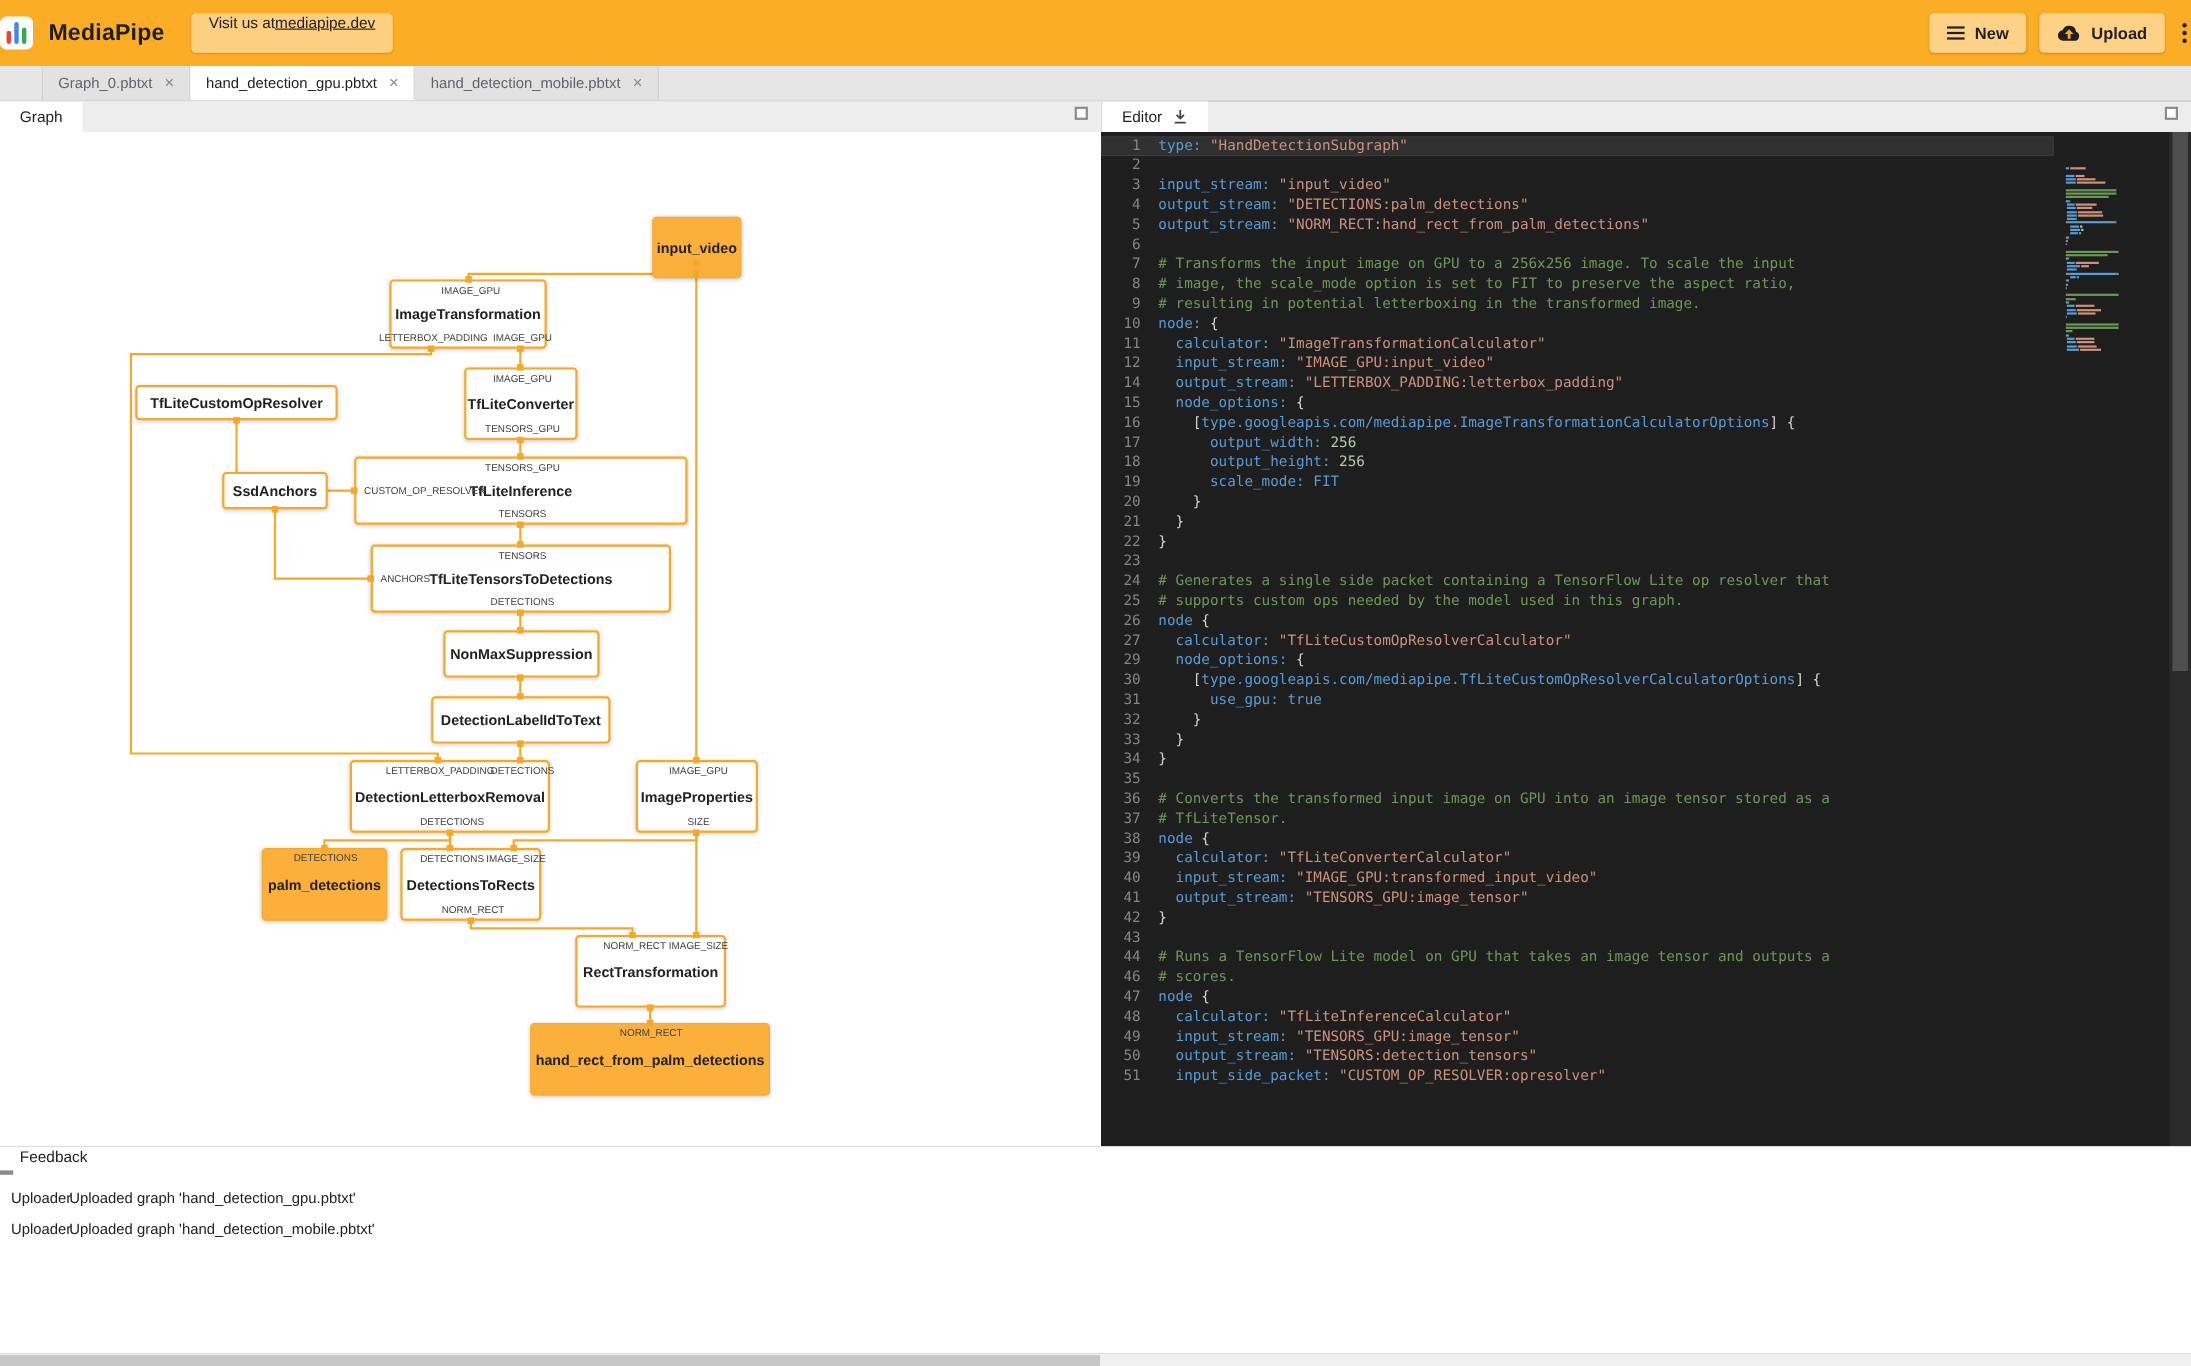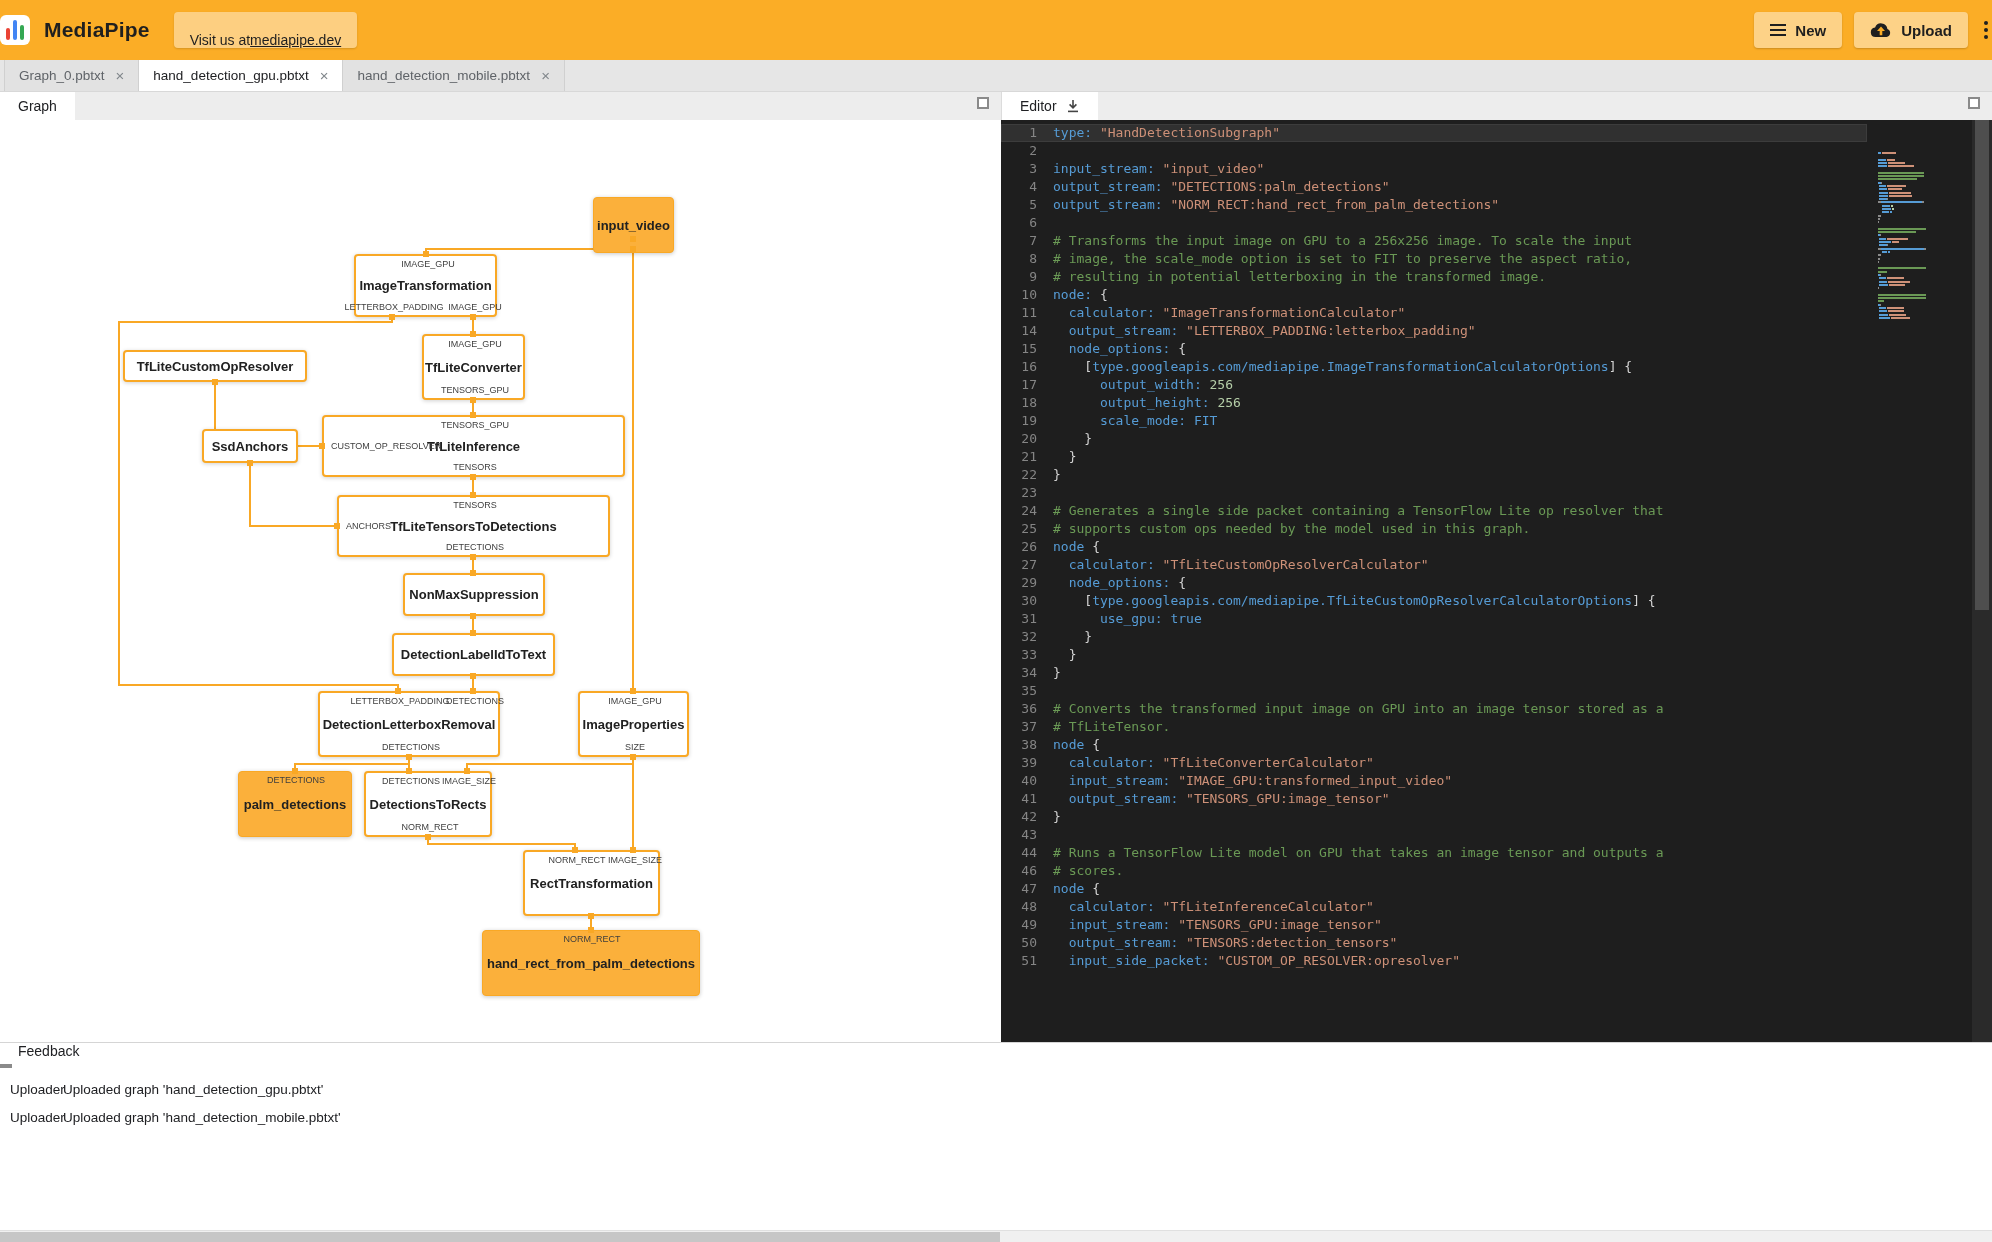--- a/index.html
+++ b/index.html
@@ -14,7 +14,7 @@
   .bar.b2 { height:20px; background:#4285F4; }
   .bar.b3 { height:15px; background:#34A853; }
   .app-title { font-size:21px; font-weight:700; color:#1F1F1F; letter-spacing:.2px; }
-  .visit-chip { margin-left:10px; background:rgba(255,255,255,.42); border-radius:4px; height:36px; display:flex; align-items:flex-end;
+  .visit-chip { margin-left:10px; background:rgba(255,255,255,.42); border-radius:4px; height:36px; display:flex; align-items:flex-start;
                 padding:0 16px; font-size:14px; color:#1F1F1F; box-shadow:0 1px 2px rgba(0,0,0,.15); cursor:pointer; }
   .visit-chip a { color:#1F1F1F; text-decoration:underline; }
   .topbar-actions { margin-left:auto; display:flex; align-items:center; gap:12px; }

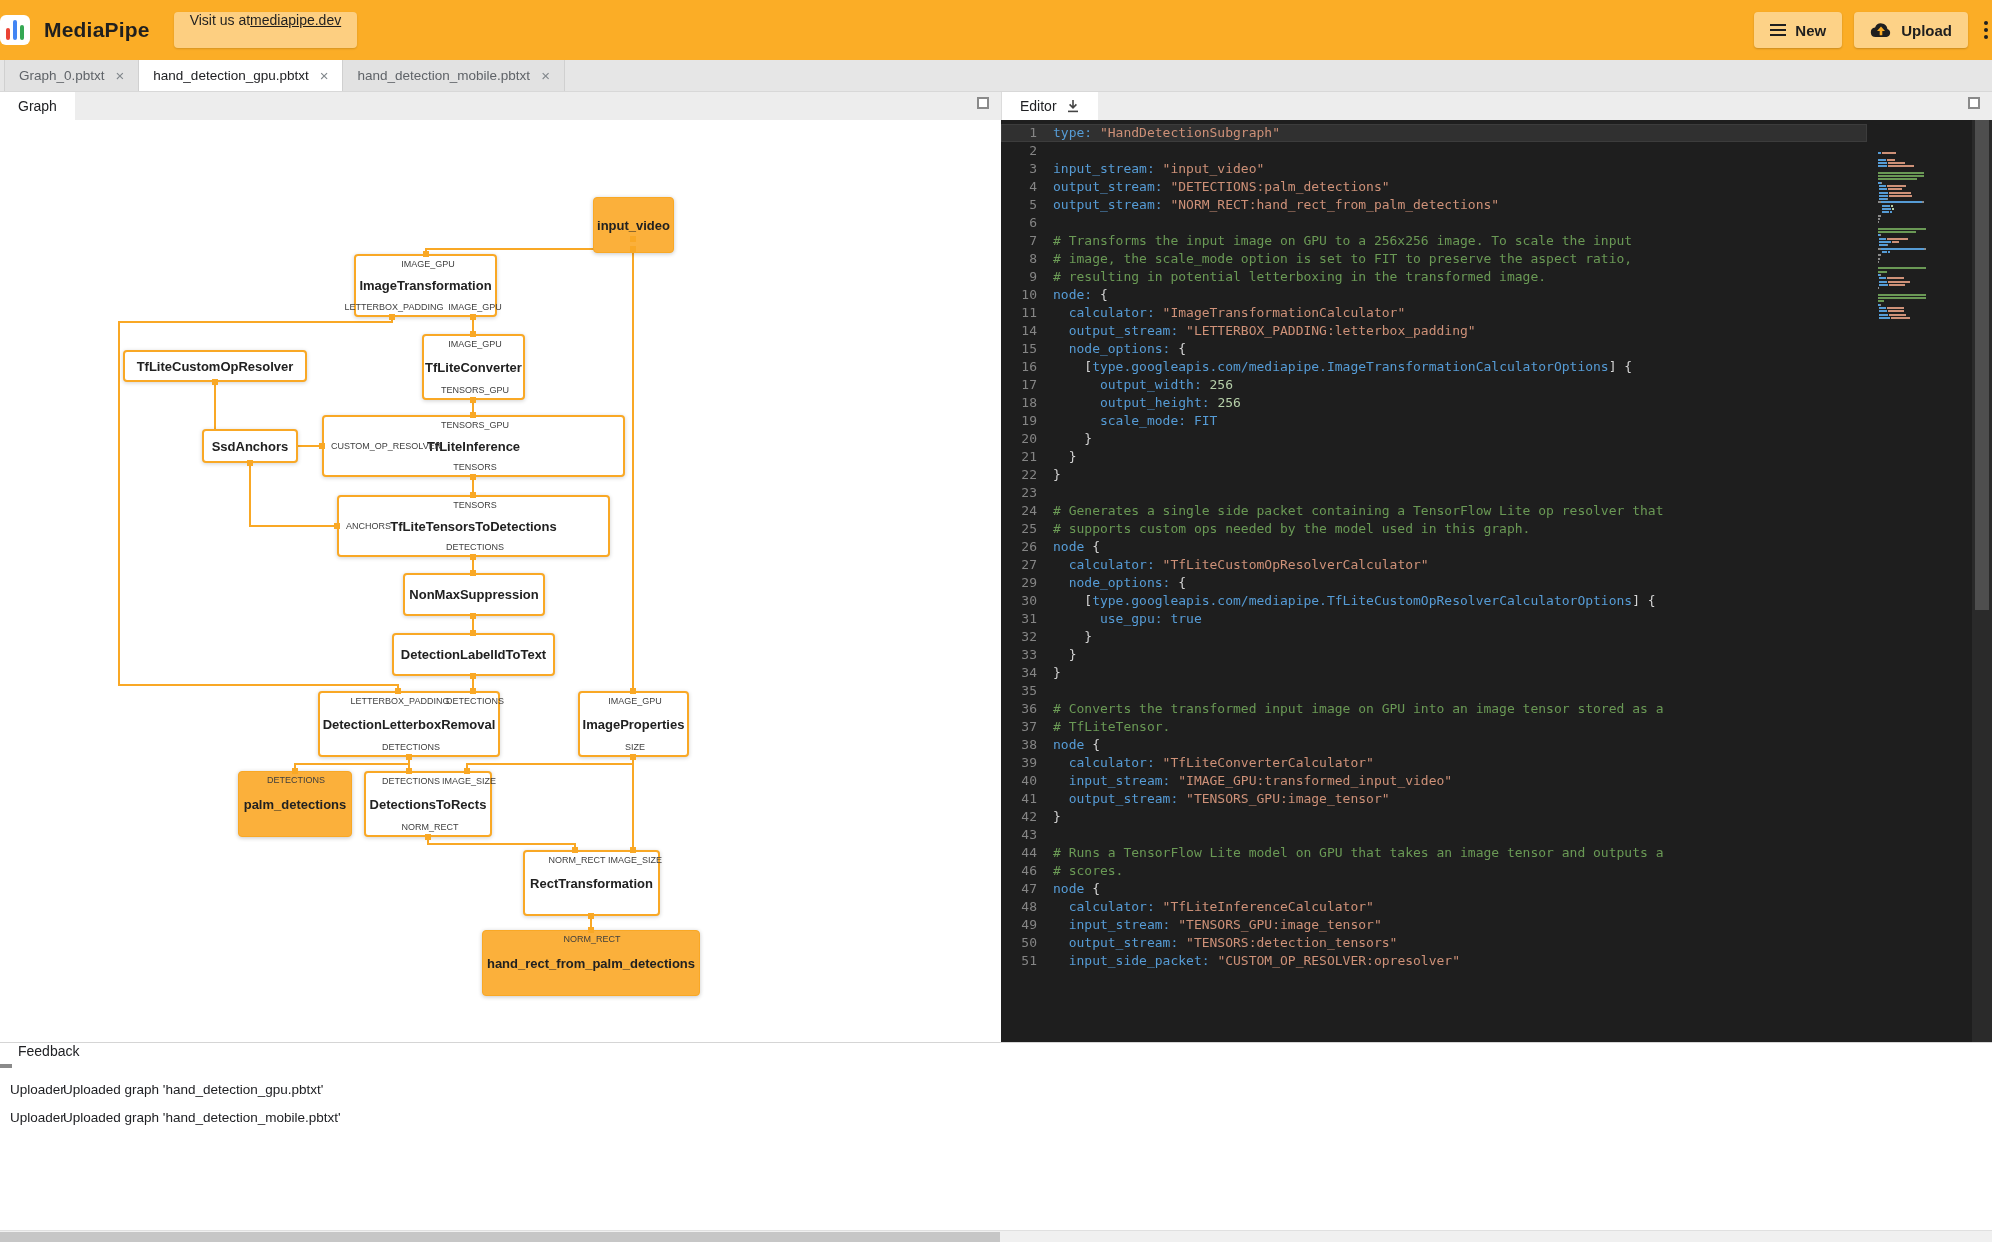--- a/index.html
+++ b/index.html
@@ -29,7 +29,7 @@
 
   
   .tabbar { position:absolute; top:60px; left:0; width:1992px; height:32px; background:#E6E6E6; display:flex; align-items:stretch;
-            border-bottom:1px solid #D8D8D8; z-index:15; }
+            border-bottom:1px solid #D8D8D8; z-index:15;padding-left:34px; }
   .file-tab { display:flex; align-items:center; gap:11px; padding:0 14px; font-size:13.5px; color:#5F6368;
               border-right:1px solid #D0D0D0; cursor:pointer; background:#E2E2E2; }
   .file-tab:first-child { border-left:1px solid #D0D0D0; margin-left:4px; }

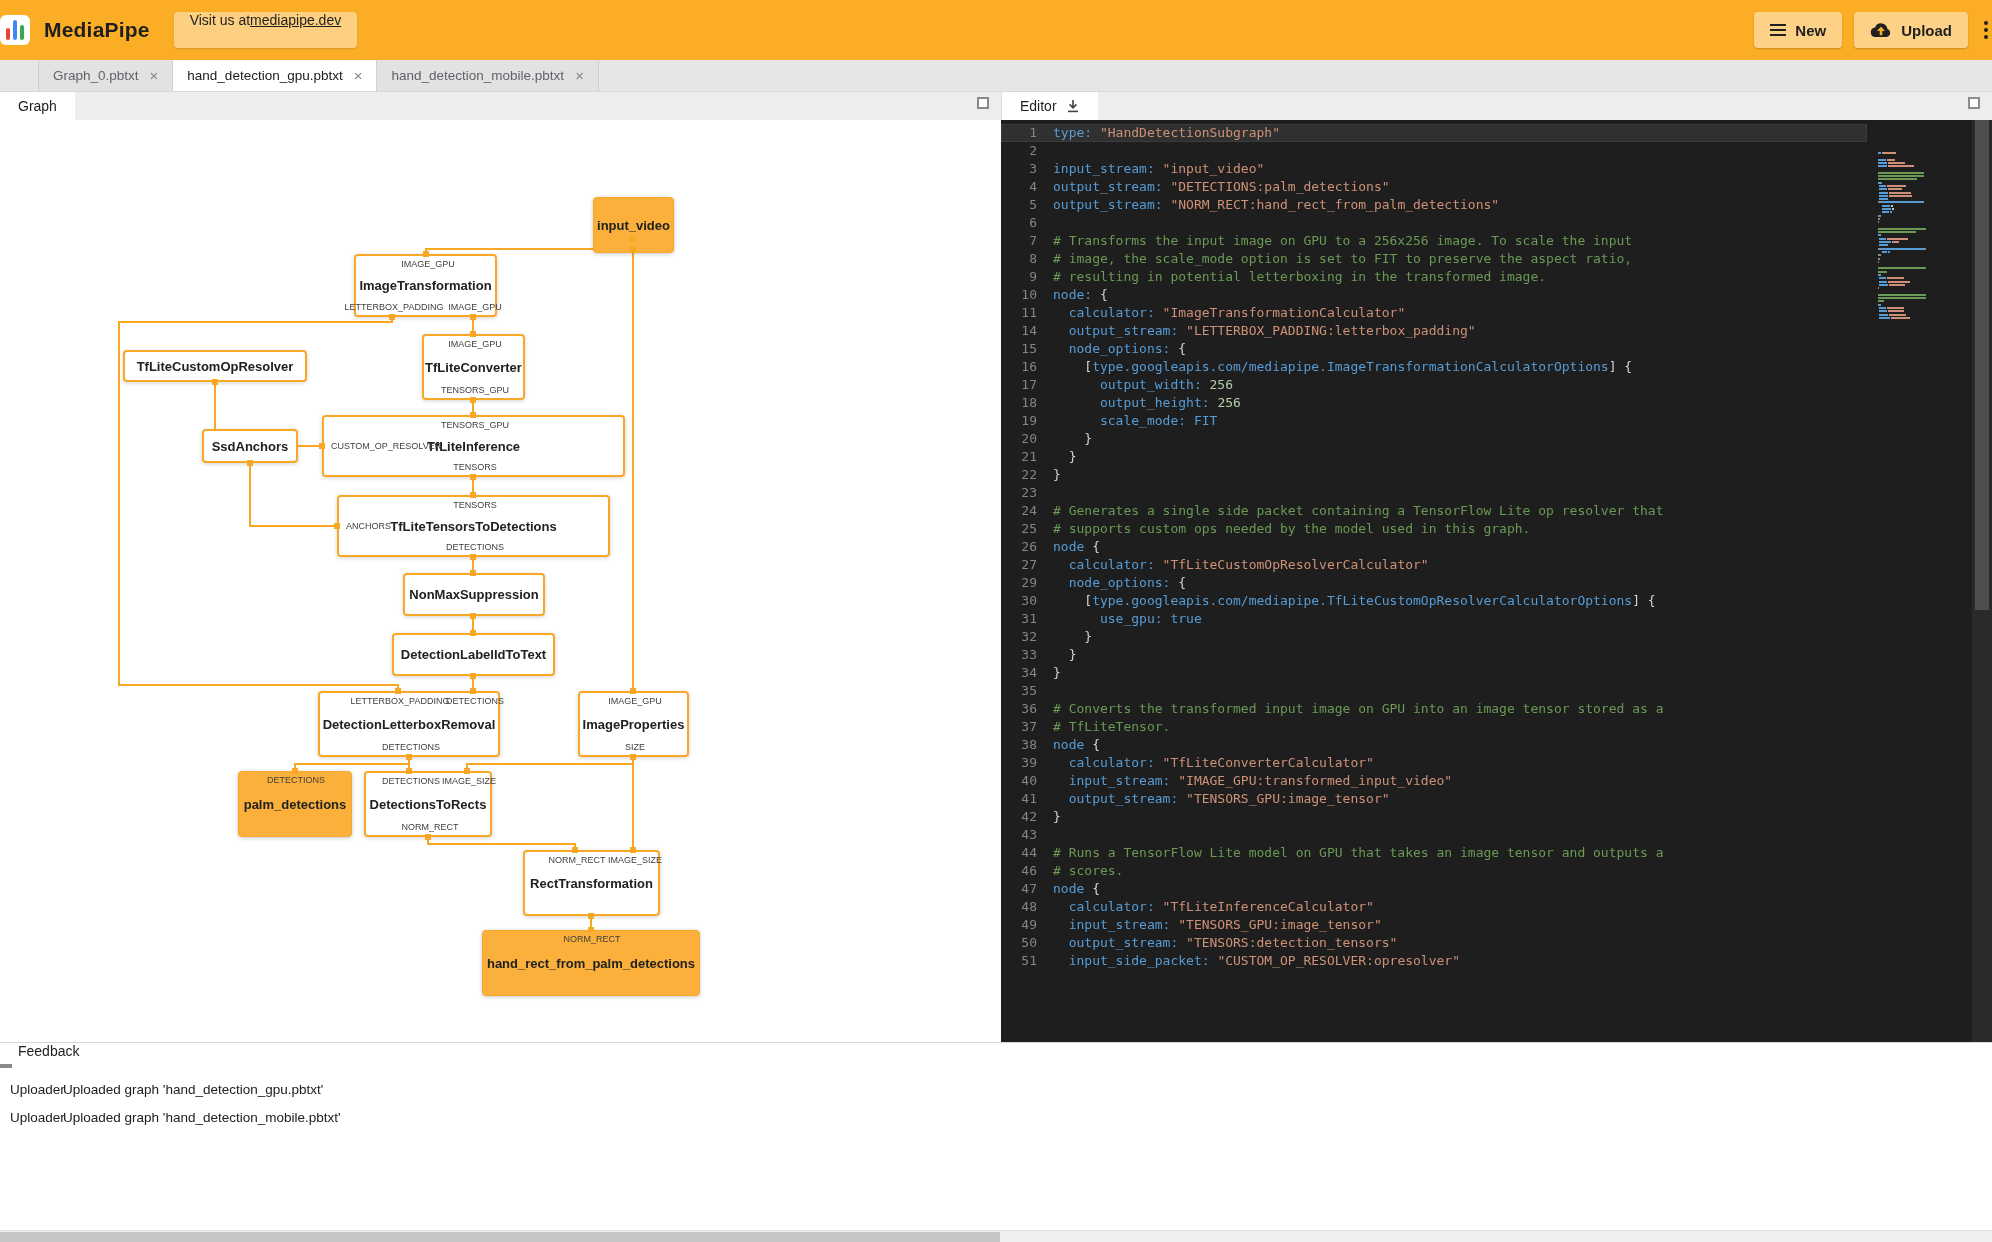--- a/index.html
+++ b/index.html
@@ -293,6 +293,7 @@
         <div class="code-line"><span class="ln">9</span><span class="lc"><span class="tok-c"># resulting in potential letterboxing in the transformed image.</span></span></div>
         <div class="code-line"><span class="ln">10</span><span class="lc"><span class="tok-k">node:</span><span class="tok-p"> {</span></span></div>
         <div class="code-line"><span class="ln">11</span><span class="lc"><span class="tok-p">  </span><span class="tok-k">calculator:</span><span class="tok-p"> </span><span class="tok-s">"ImageTransformationCalculator"</span></span></div>
+        <div class="code-line"><span class="ln">12</span><span class="lc"><span class="tok-p">  </span><span class="tok-k">input_stream:</span><span class="tok-p"> </span><span class="tok-s">"IMAGE_GPU:input_video"</span></span></div>
         <div class="code-line"><span class="ln">14</span><span class="lc"><span class="tok-p">  </span><span class="tok-k">output_stream:</span><span class="tok-p"> </span><span class="tok-s">"LETTERBOX_PADDING:letterbox_padding"</span></span></div>
         <div class="code-line"><span class="ln">15</span><span class="lc"><span class="tok-p">  </span><span class="tok-k">node_options:</span><span class="tok-p"> {</span></span></div>
         <div class="code-line"><span class="ln">16</span><span class="lc"><span class="tok-p">    [</span><span class="tok-k">type.googleapis.com/mediapipe.ImageTransformationCalculatorOptions</span><span class="tok-p">] {</span></span></div>

